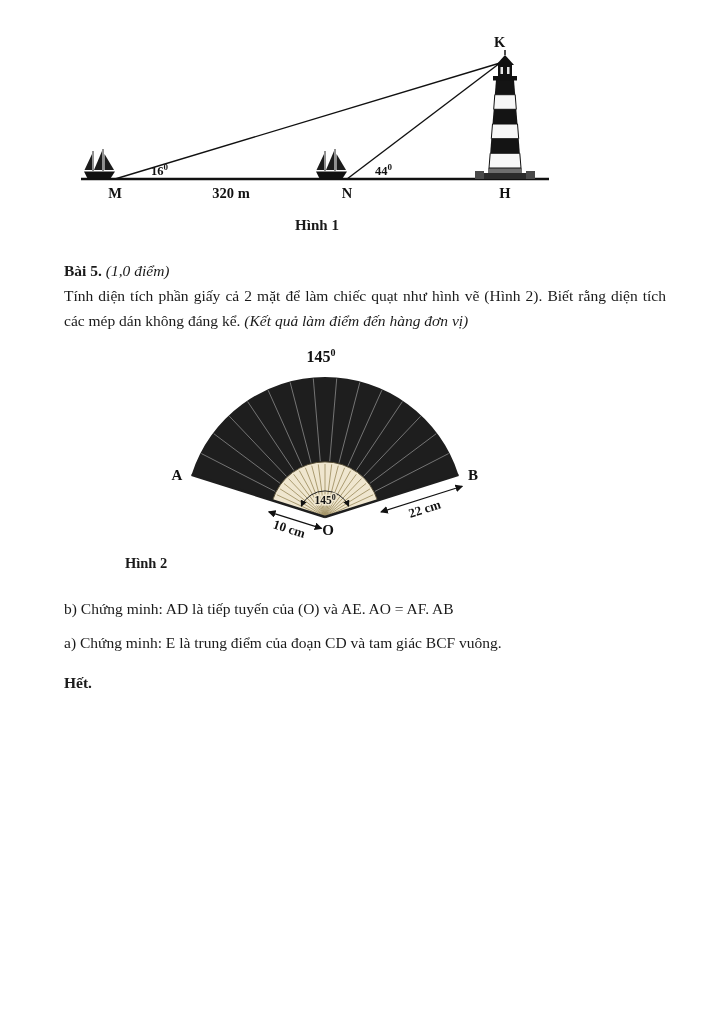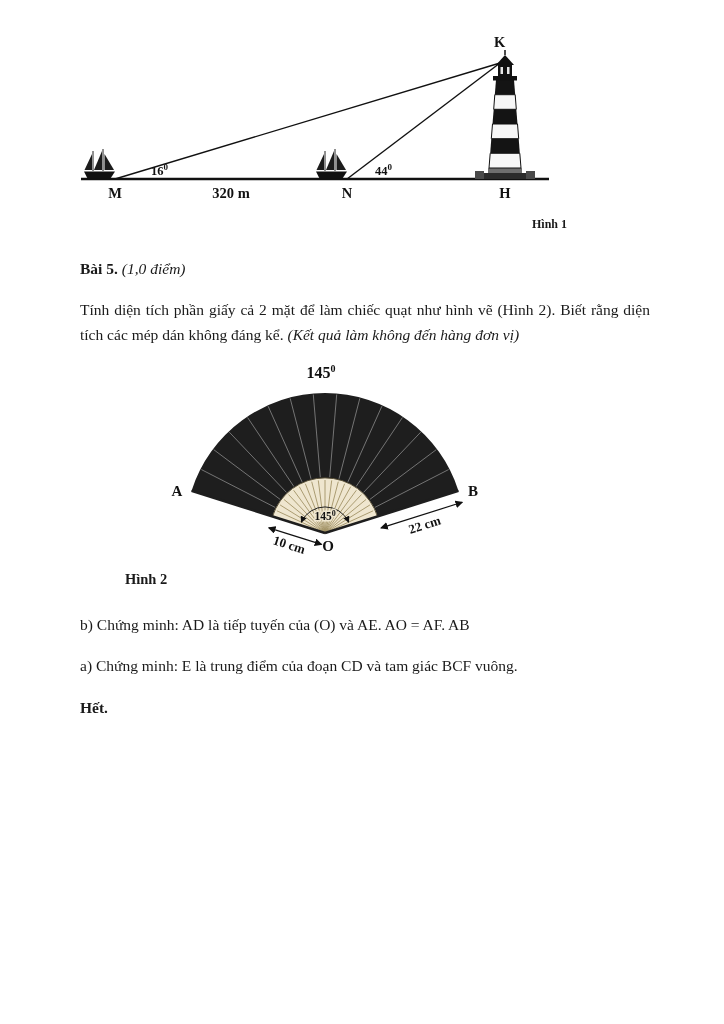--- a/index.html
+++ b/index.html
@@ -11,7 +11,7 @@
 
   figure { margin:0; }
   .fig1 { width:560px; margin-left:3px; }
-  .fig1 .fig-caption { width:500px; text-align:right; font-weight:bold; font-size:12px; margin-top:4px; }
+  .fig1 .fig-caption { width:500px; text-align:center; font-weight:bold; font-size:15px; margin-top:4px; }
   .fig2 { width:400px; margin-left:61px; margin-top:14px; }
   .fig2 .fig-caption { width:400px; font-weight:bold; font-size:14.5px; margin-top:4px; }
 

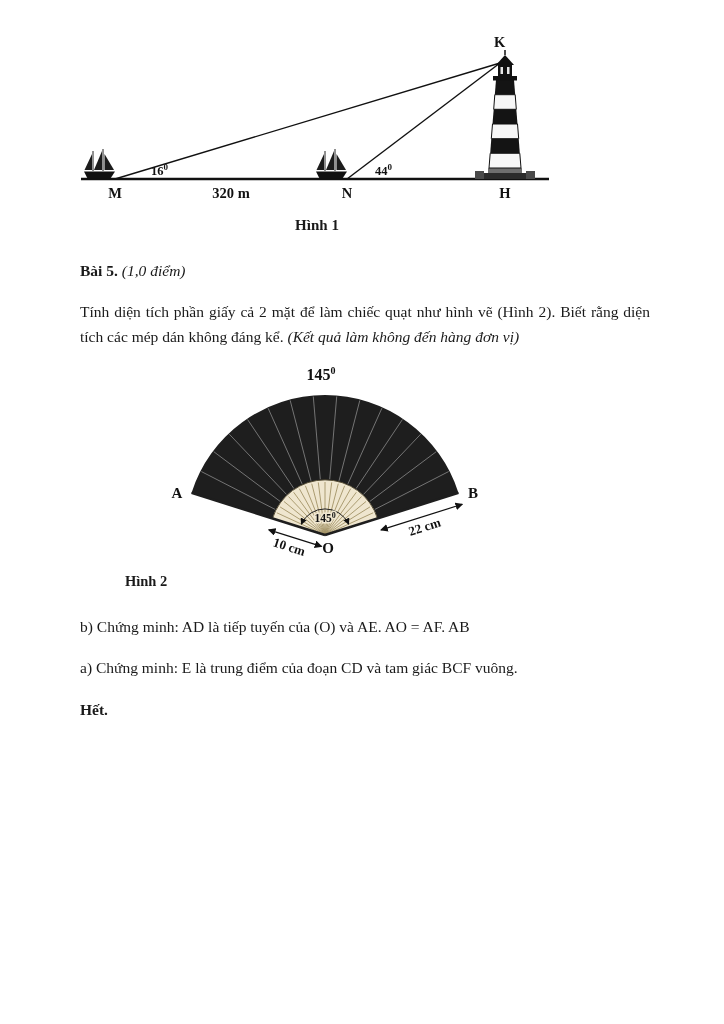--- a/index.html
+++ b/index.html
@@ -29,7 +29,7 @@
   .dim-line { stroke:#111; stroke-width:1.2; }
 
   .problem { margin-top:24px; }
-  .problem p { margin:16px; font-size:15.5px; line-height:1.62; }
+  .problem p { margin:0; font-size:15.5px; line-height:1.62; }
   .p-head { margin-bottom:8px; }
   .p-body { text-align:justify; }
   .bold { font-weight:bold; }

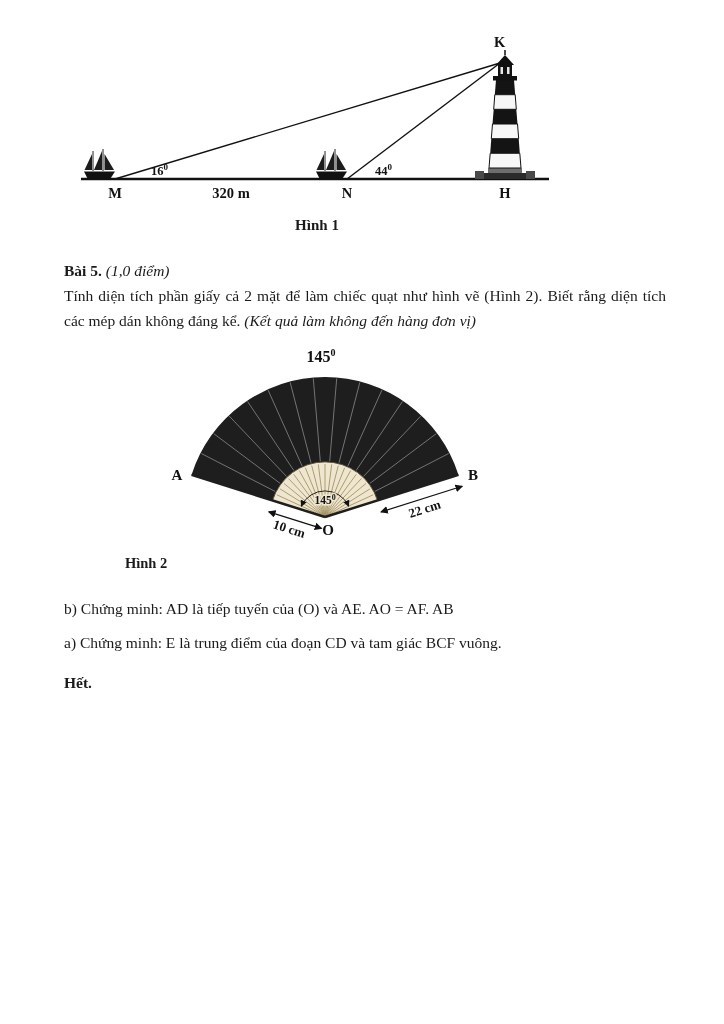--- a/index.html
+++ b/index.html
@@ -96,7 +96,7 @@
 
   <section class="problem">
     <p class="p-head"><span class="bold">Bài 5.</span> <span class="ital">(1,0 điểm)</span></p>
-    <p class="p-body"><span>Tính diện tích phần giấy cả 2 mặt để làm chiếc quạt như hình vẽ (Hình 2). Biết rằng diện tích các mép dán không đáng kể.</span> <span class="ital">(Kết quả làm không đến hàng đơn vị)</span></p>
+    <p class="p-body"><span>Tính diện tích phần giấy cả 2 mặt để làm chiếc quạt như hình vẽ (Hình 2). Biết rằng diện tích các mép dán không đáng kể.</span> <span class="ital">(Kết quả làm điểm đến hàng đơn vị)</span></p>
   </section>
 
   <figure class="fig2">

